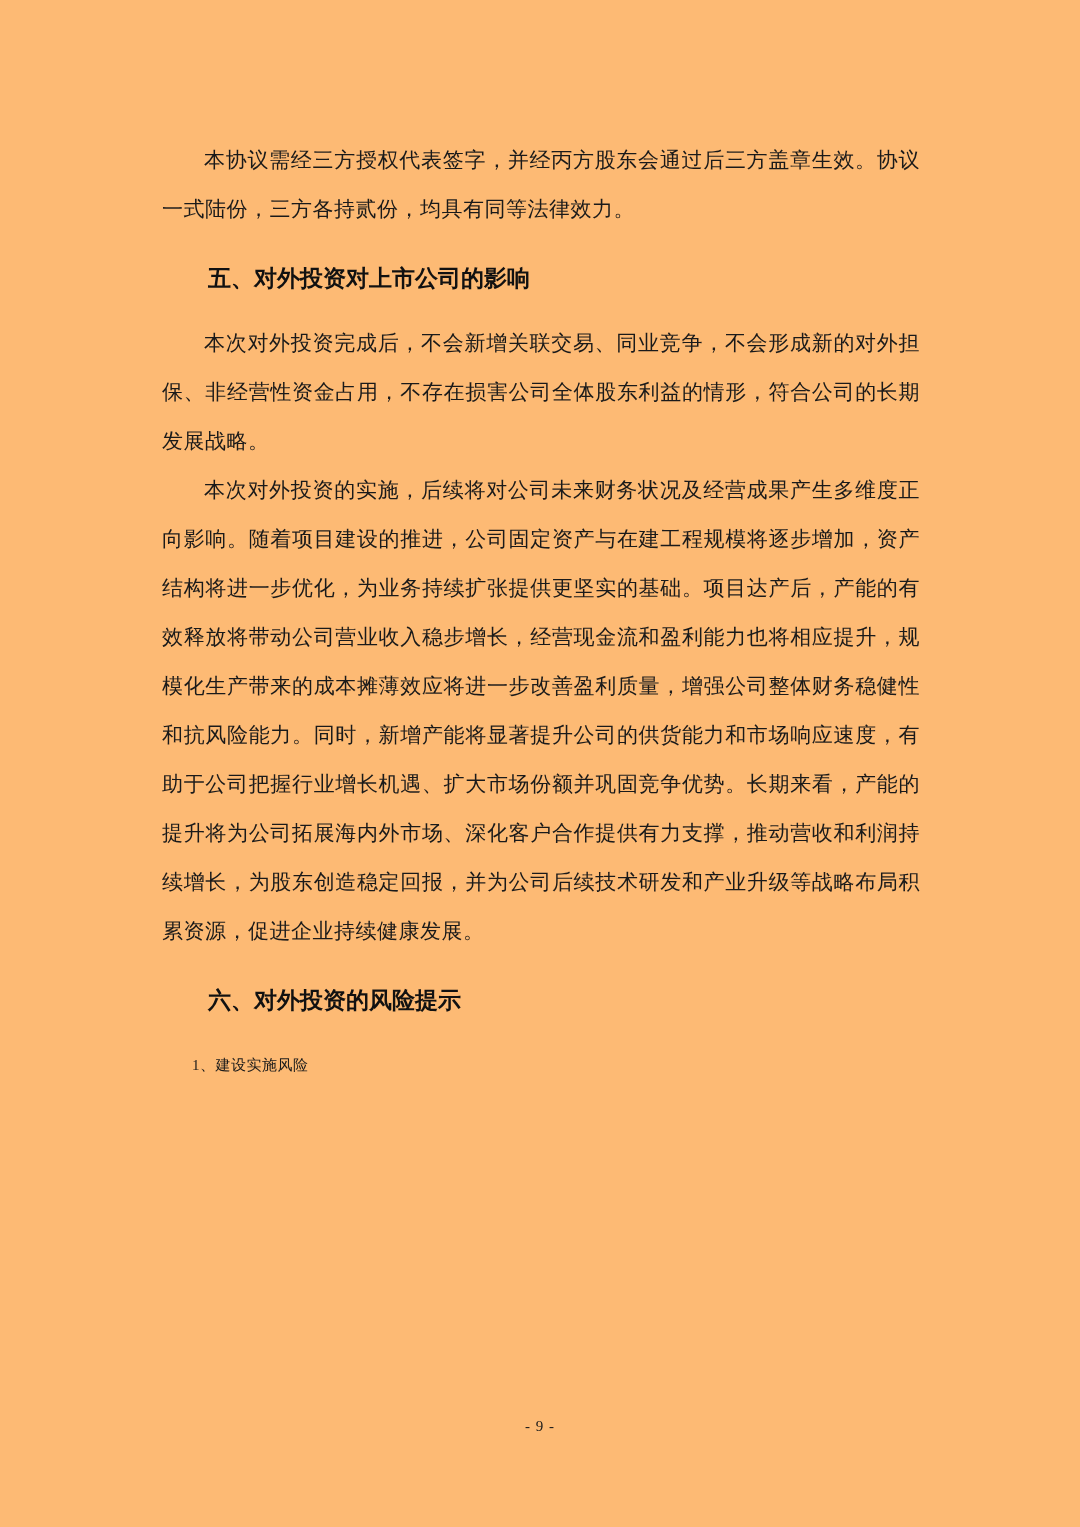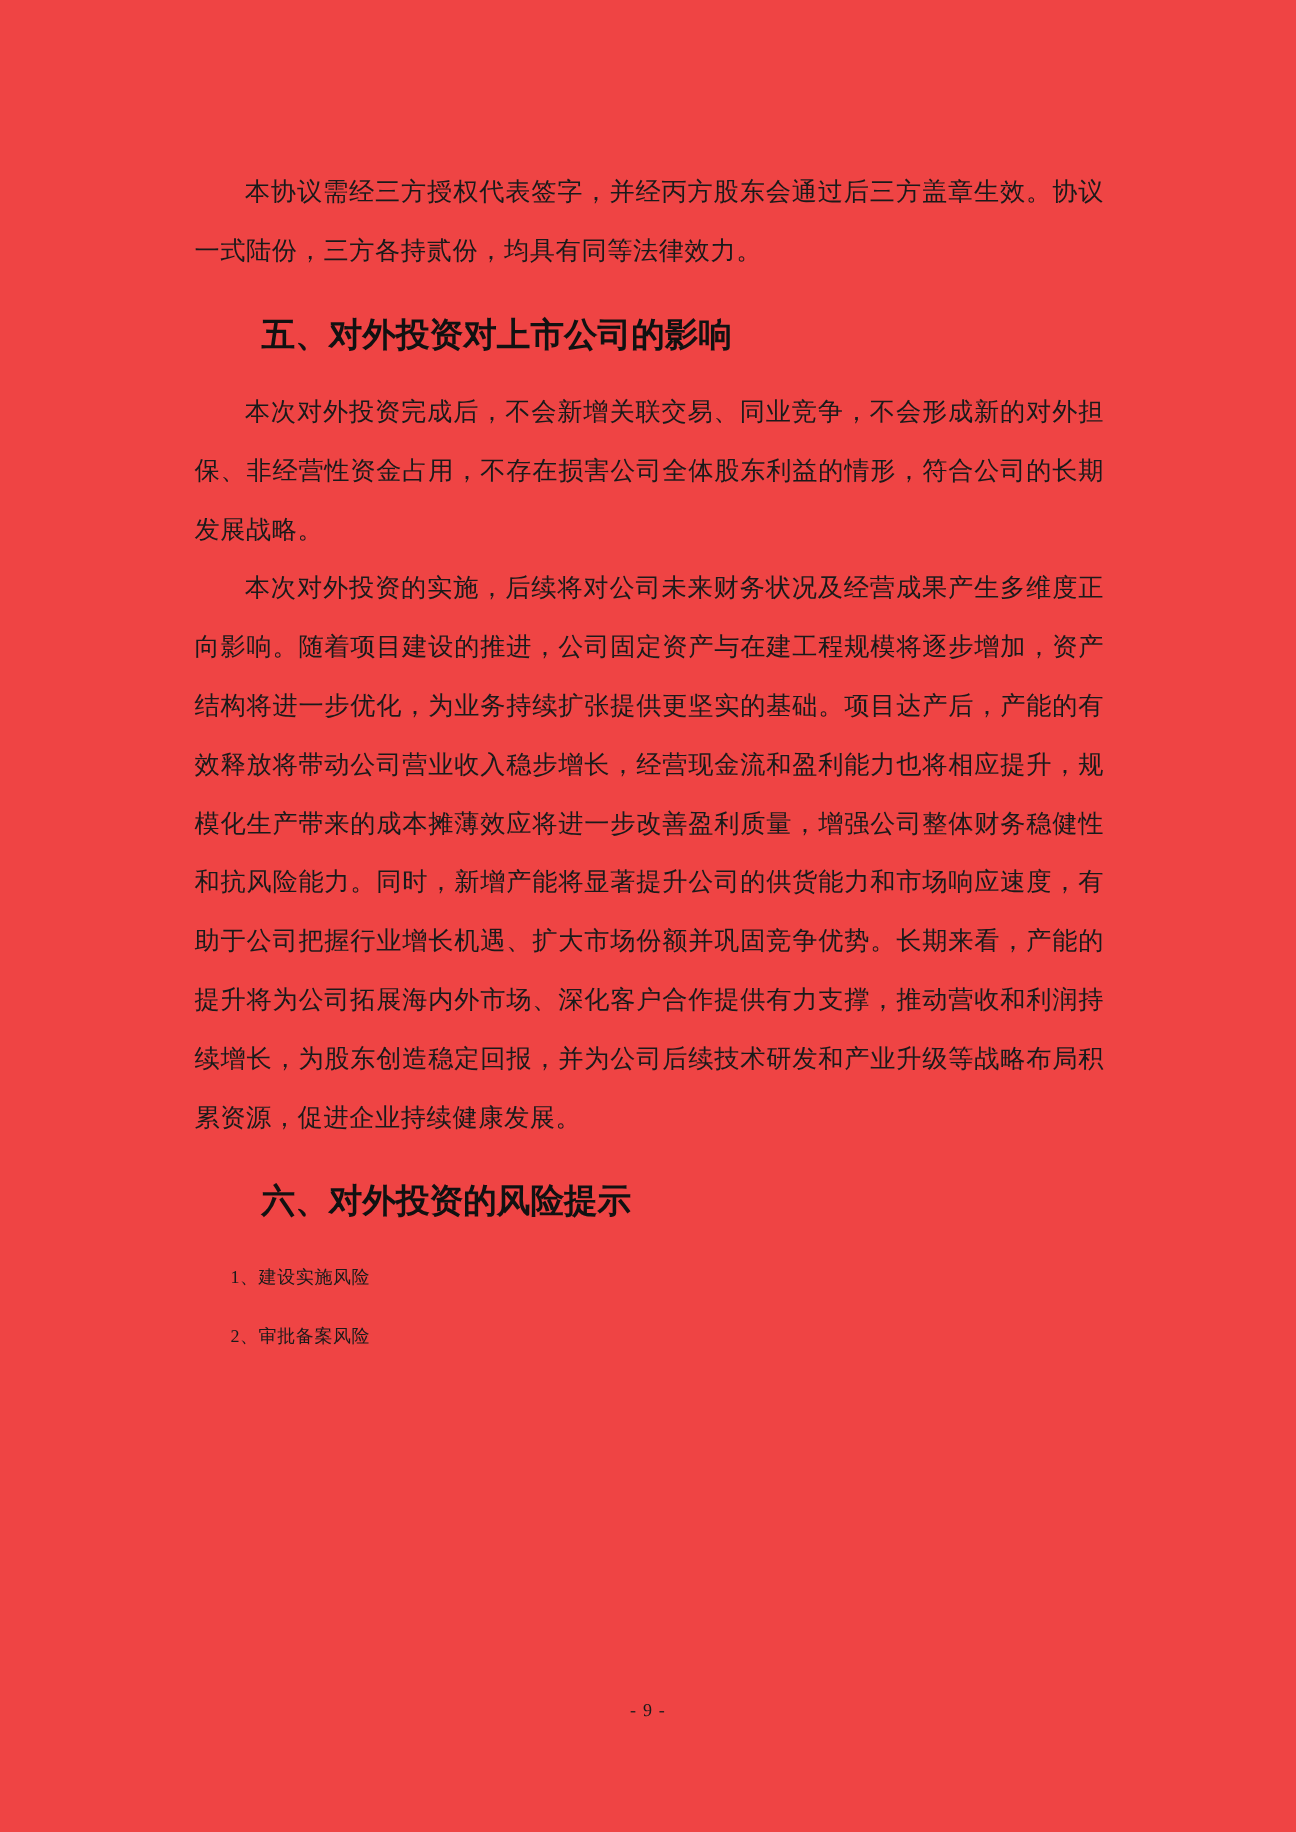--- a/index.html
+++ b/index.html
@@ -12,7 +12,7 @@
       width: 1080px;
       height: 1527px;
       margin: 0 auto;
-      background: #ef4444;
+      background: #fdba74;
       overflow: hidden;
       font-family: "Liberation Serif", "DejaVu Serif", serif;
       color: #1a1a1a;

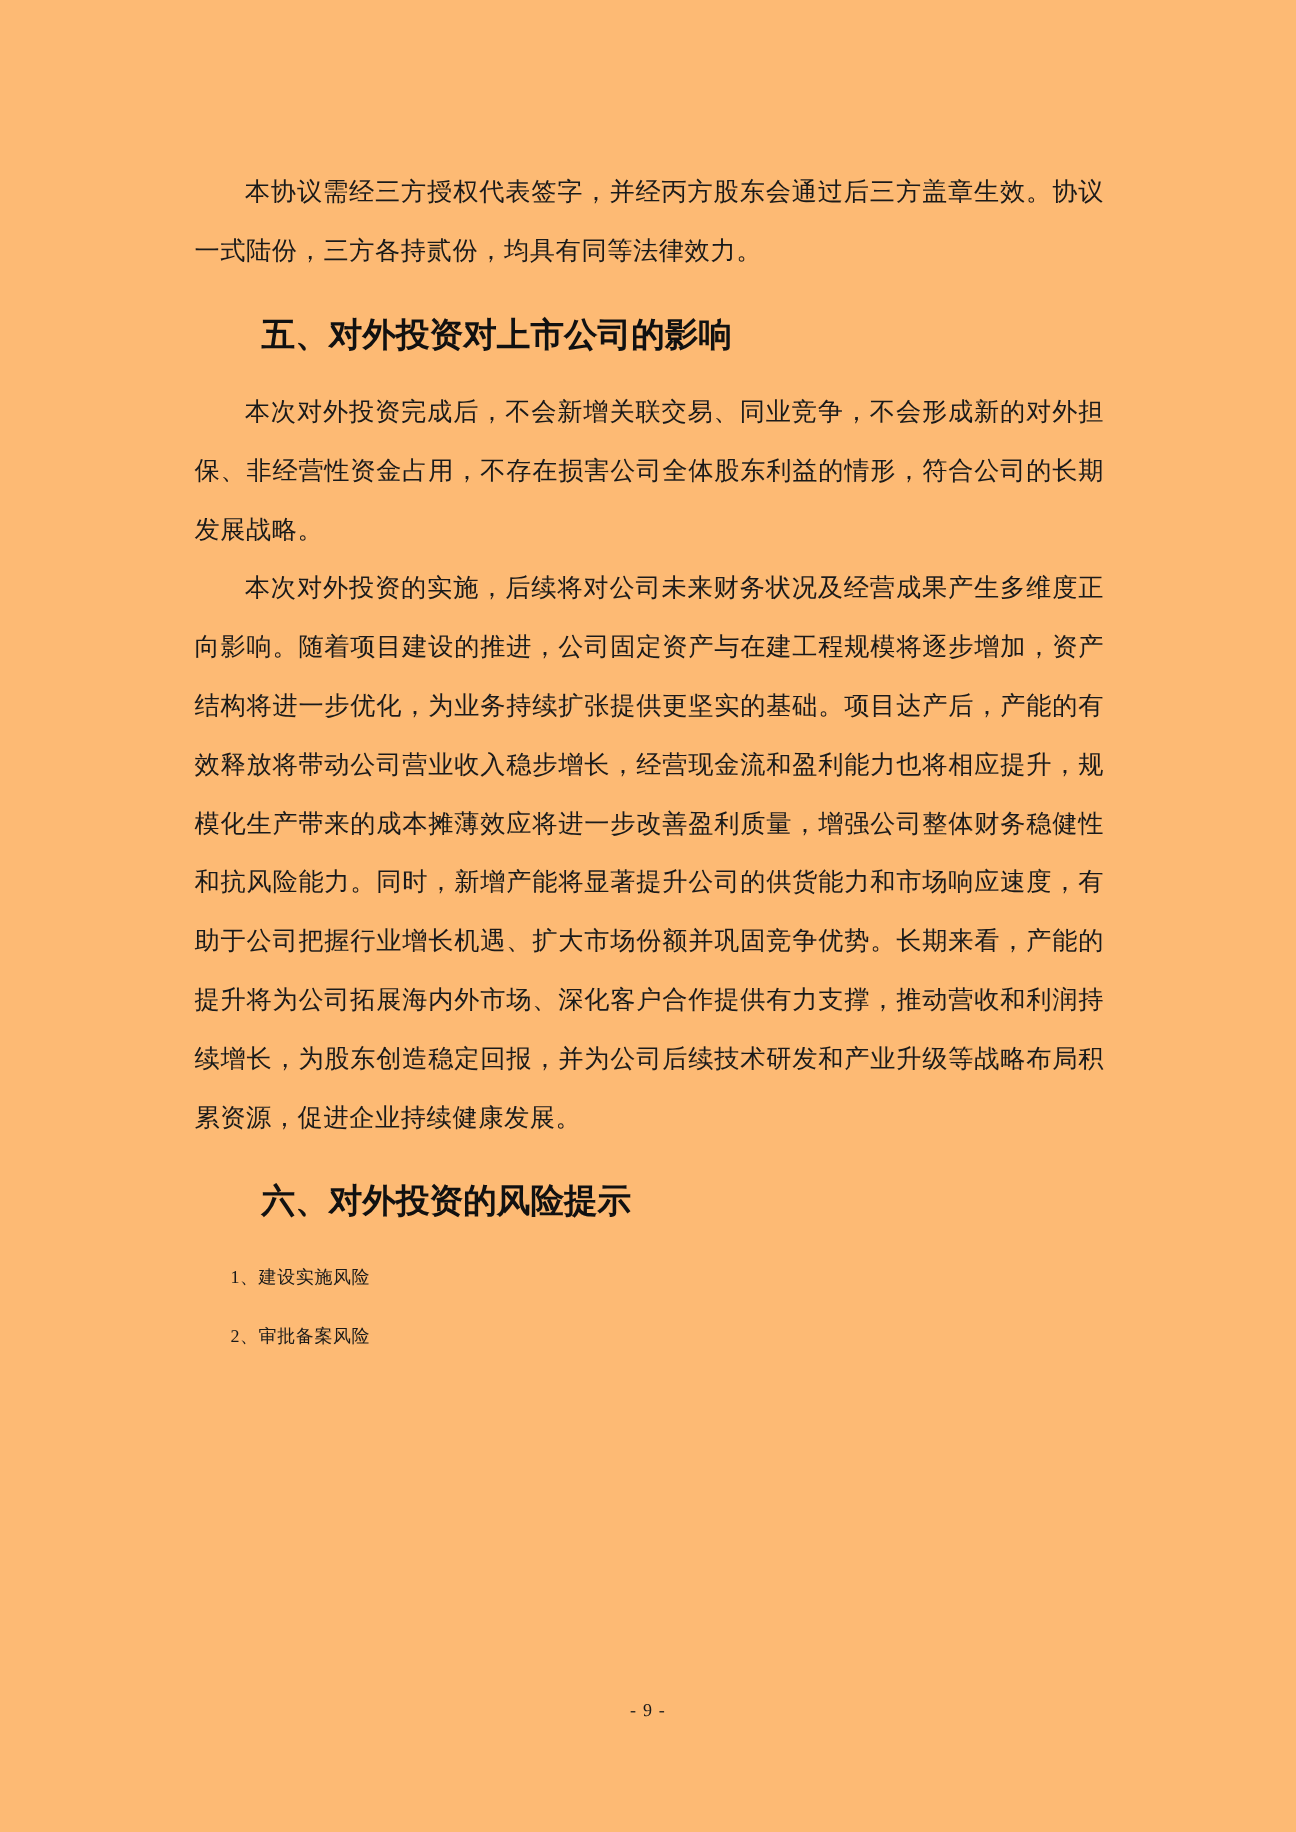--- a/index.html
+++ b/index.html
@@ -35,7 +35,7 @@
     .heading {
       margin: 20px 0 16px 0;
       font-family: "Liberation Sans", "DejaVu Sans", sans-serif;
-      font-size: 28px;
+      font-size: 23px;
       font-weight: bold;
       line-height: 49px;
       text-indent: 2em;

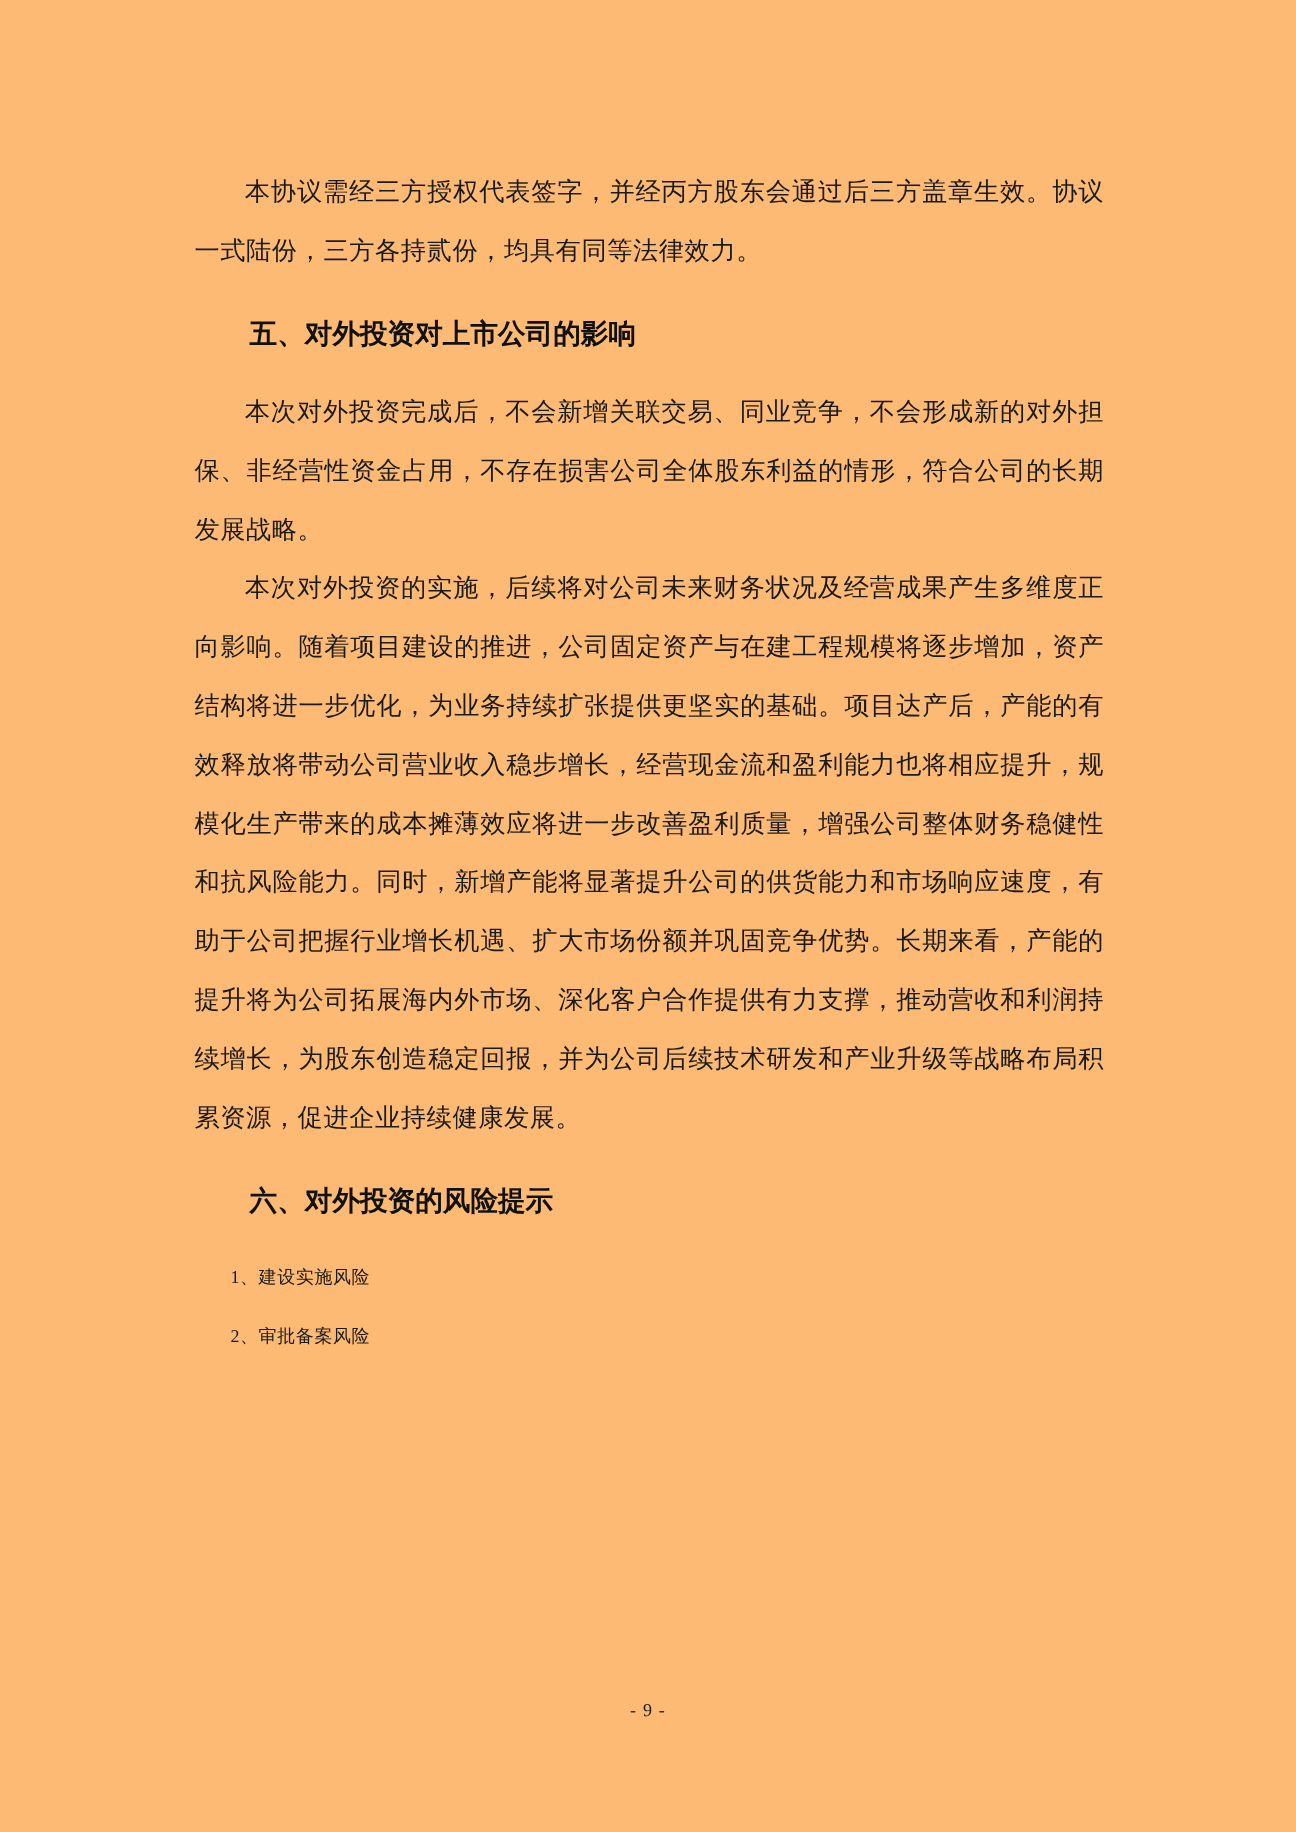--- a/index.html
+++ b/index.html
@@ -78,7 +78,6 @@
     <p class="subheading">1、建设实施风险</p>
 
 
-    <p class="subheading">2、审批备案风险</p>
 
   </div>
 

